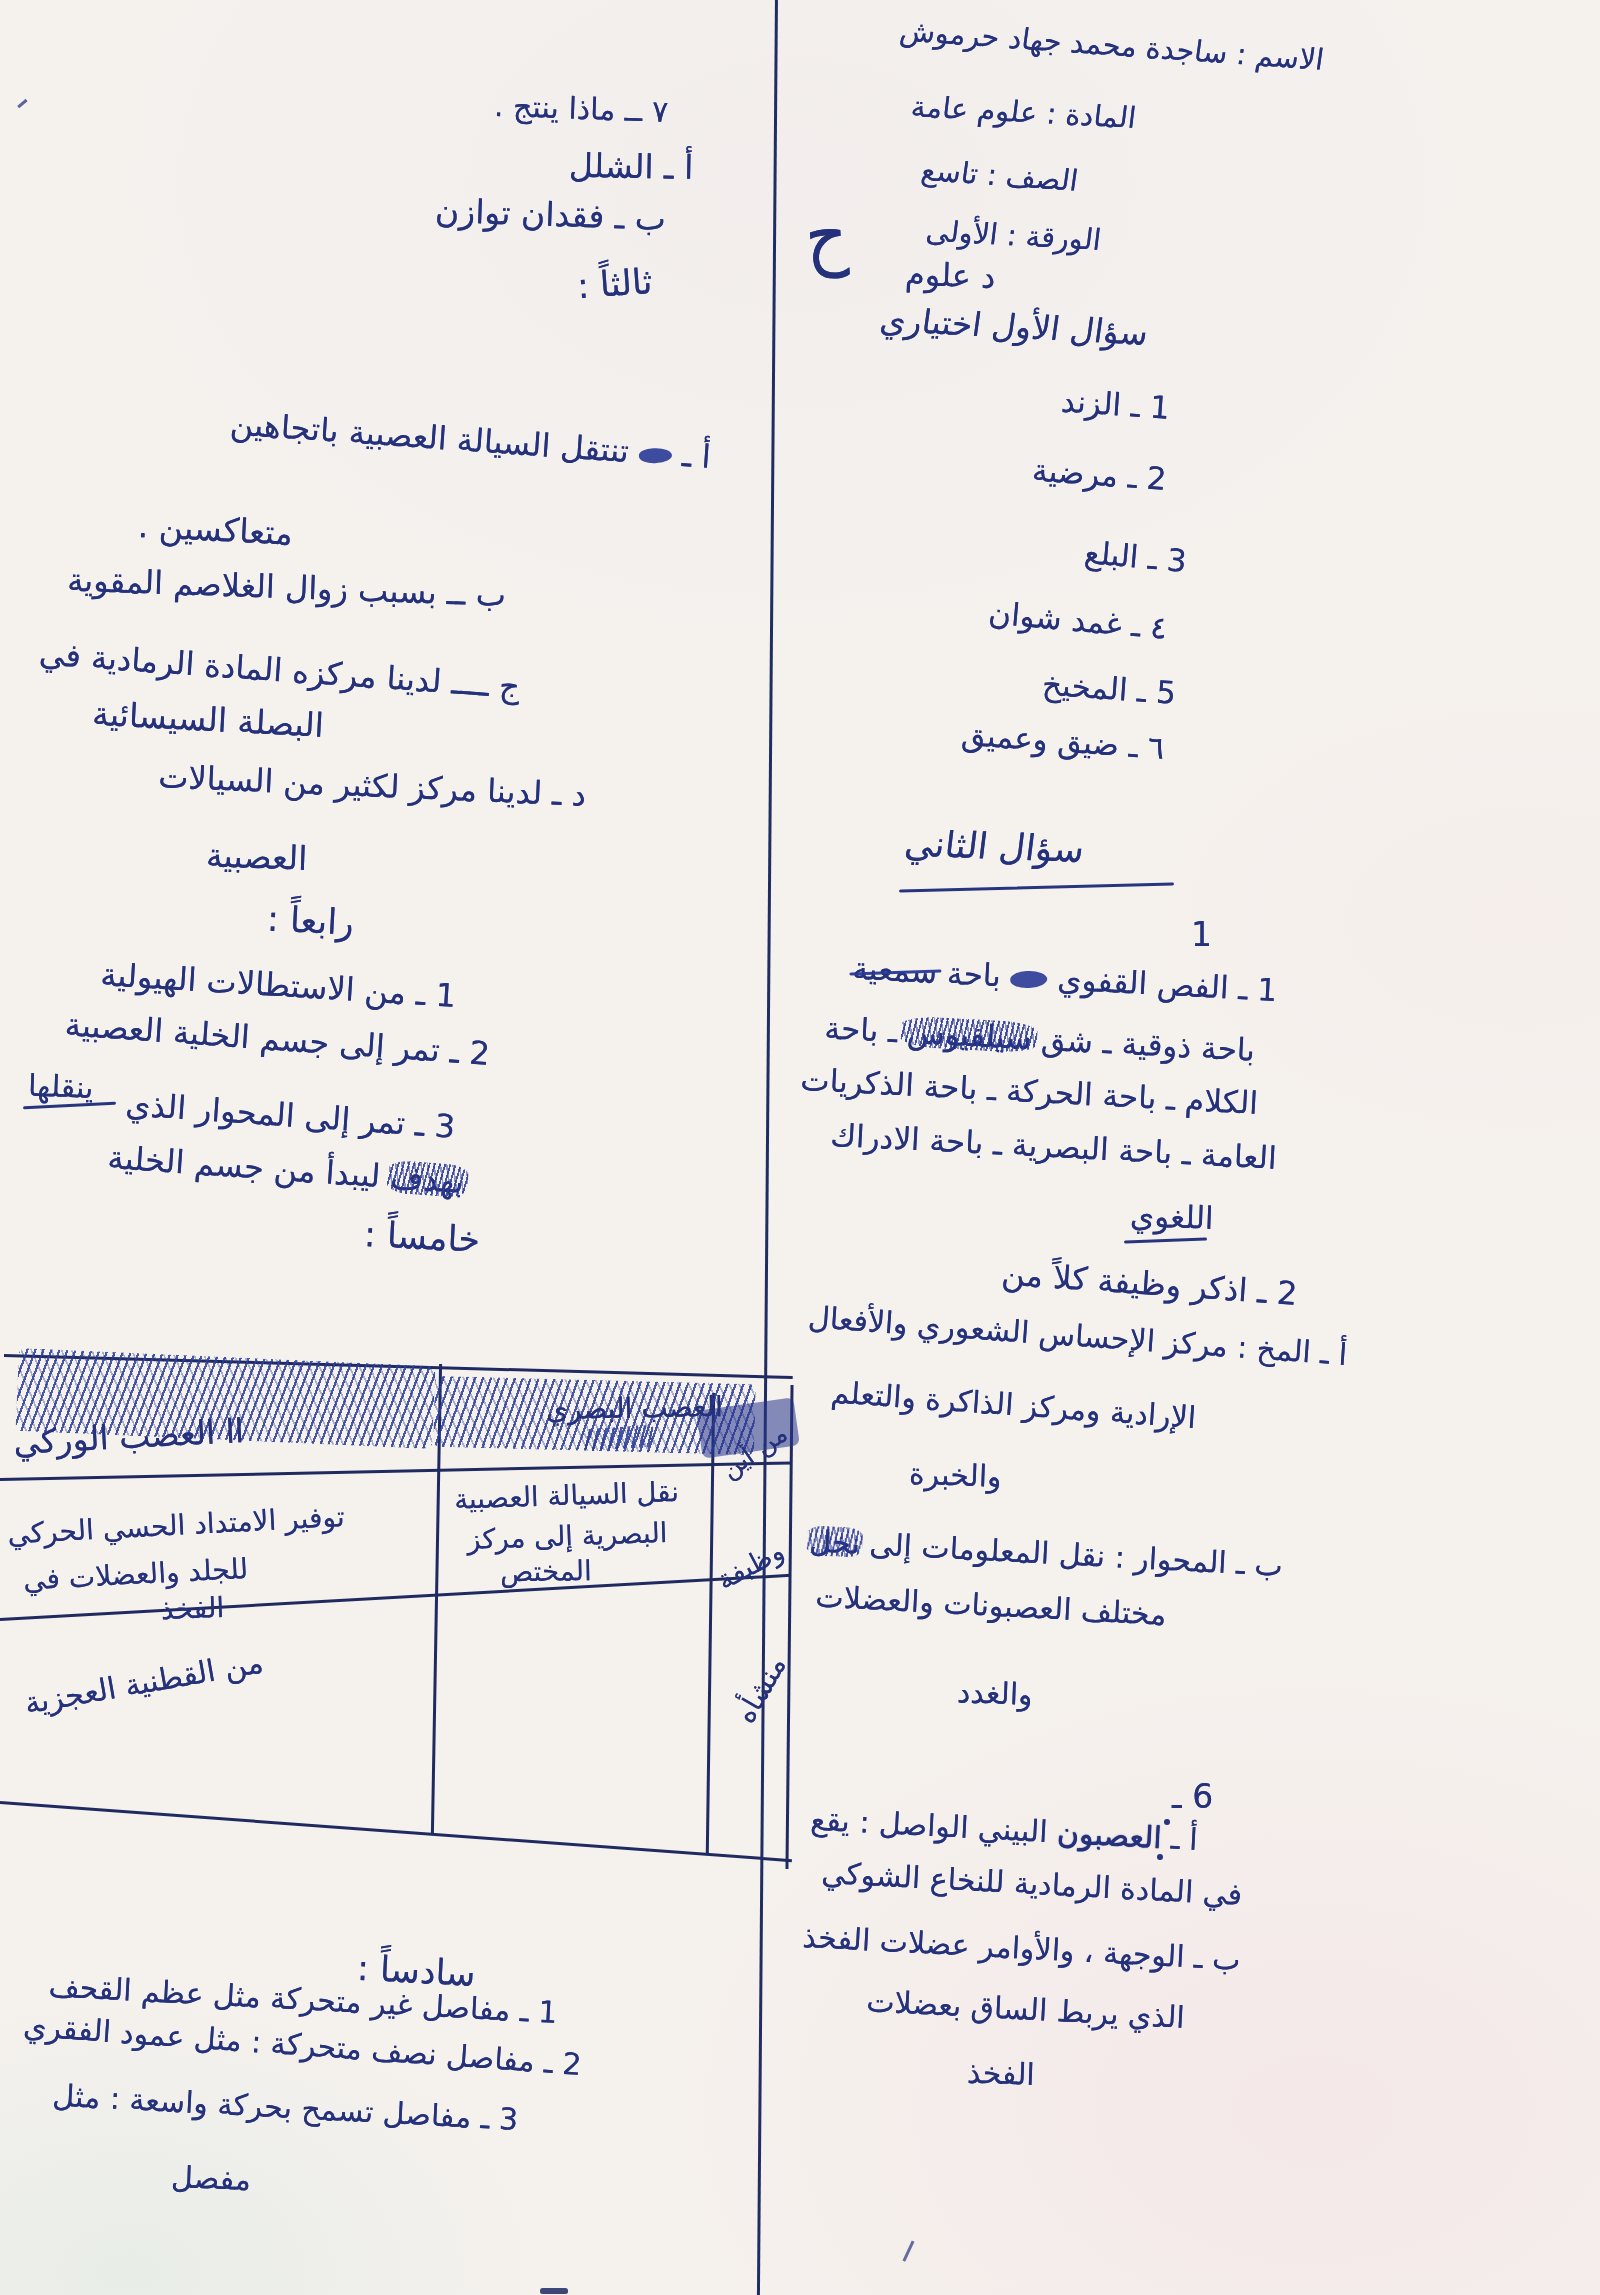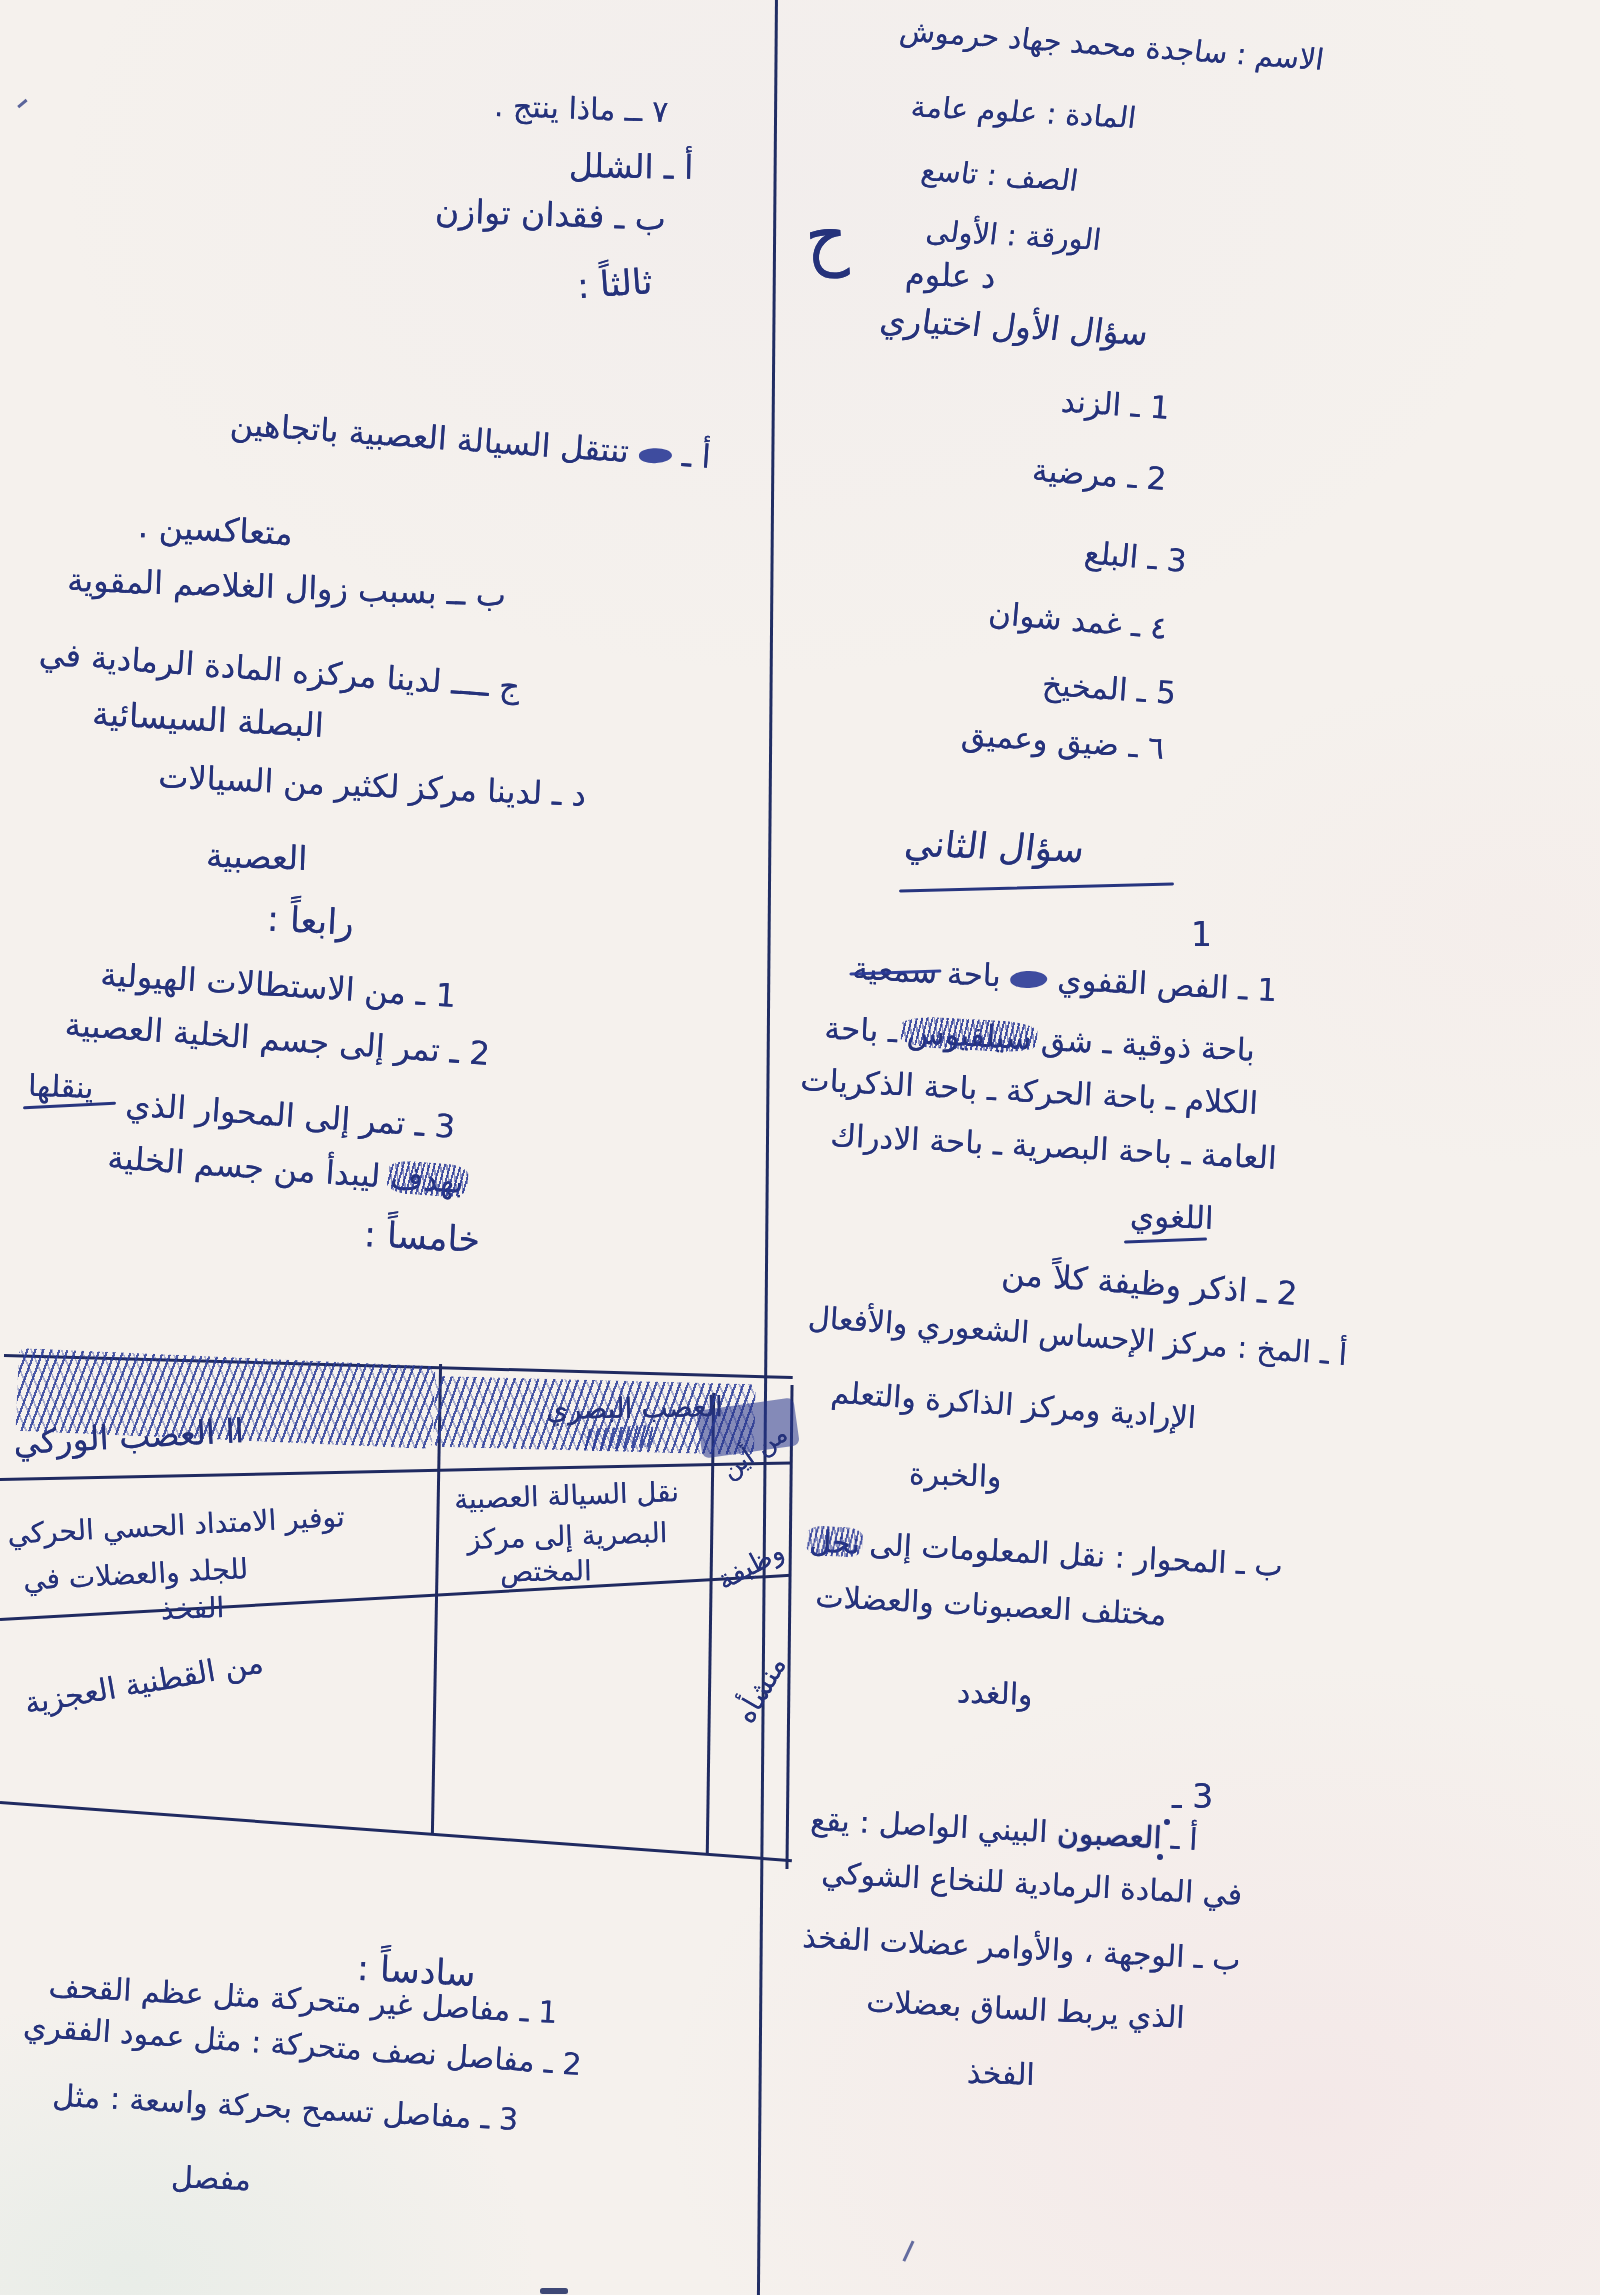--- a/index.html
+++ b/index.html
@@ -205,7 +205,7 @@
   <div class="ln" id="i-axon2">مختلف العصبونات والعضلات</div>
   <div class="ln" id="i-axon3">والغدد</div>
 
-  <div class="ln" id="i-q3n">3 ـ</div>
+  <div class="ln" id="i-q3n">6 ـ</div>
   <div class="dot" id="d-q3a"></div>
   <div class="dot" id="d-q3b"></div>
   <div class="ln" id="i-q3a1">

